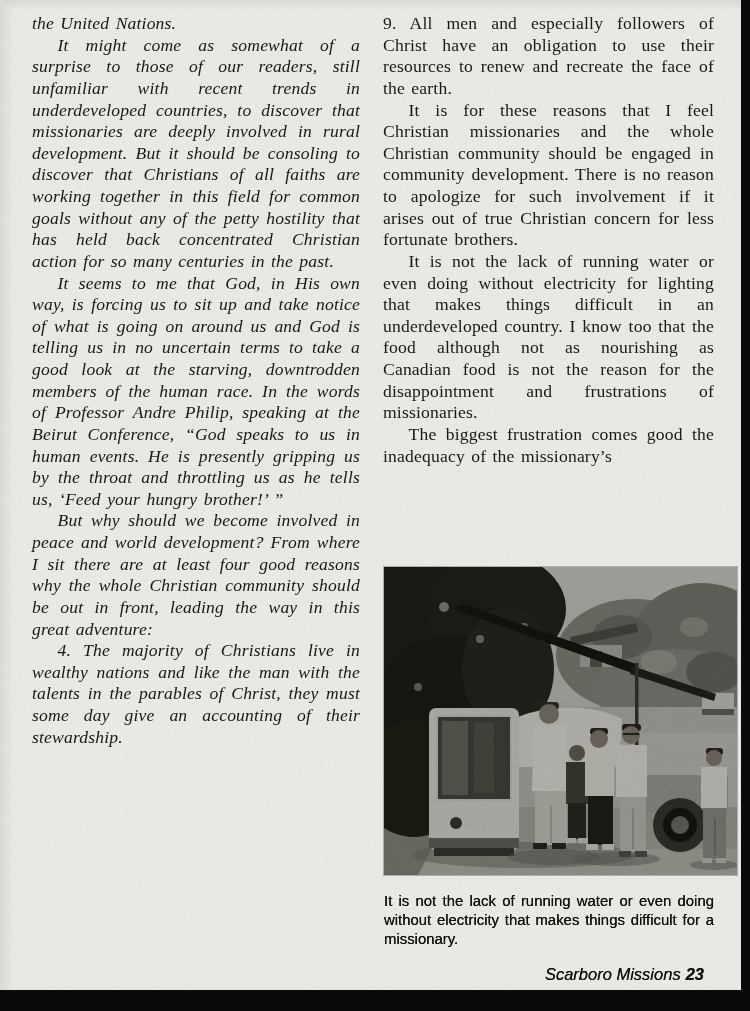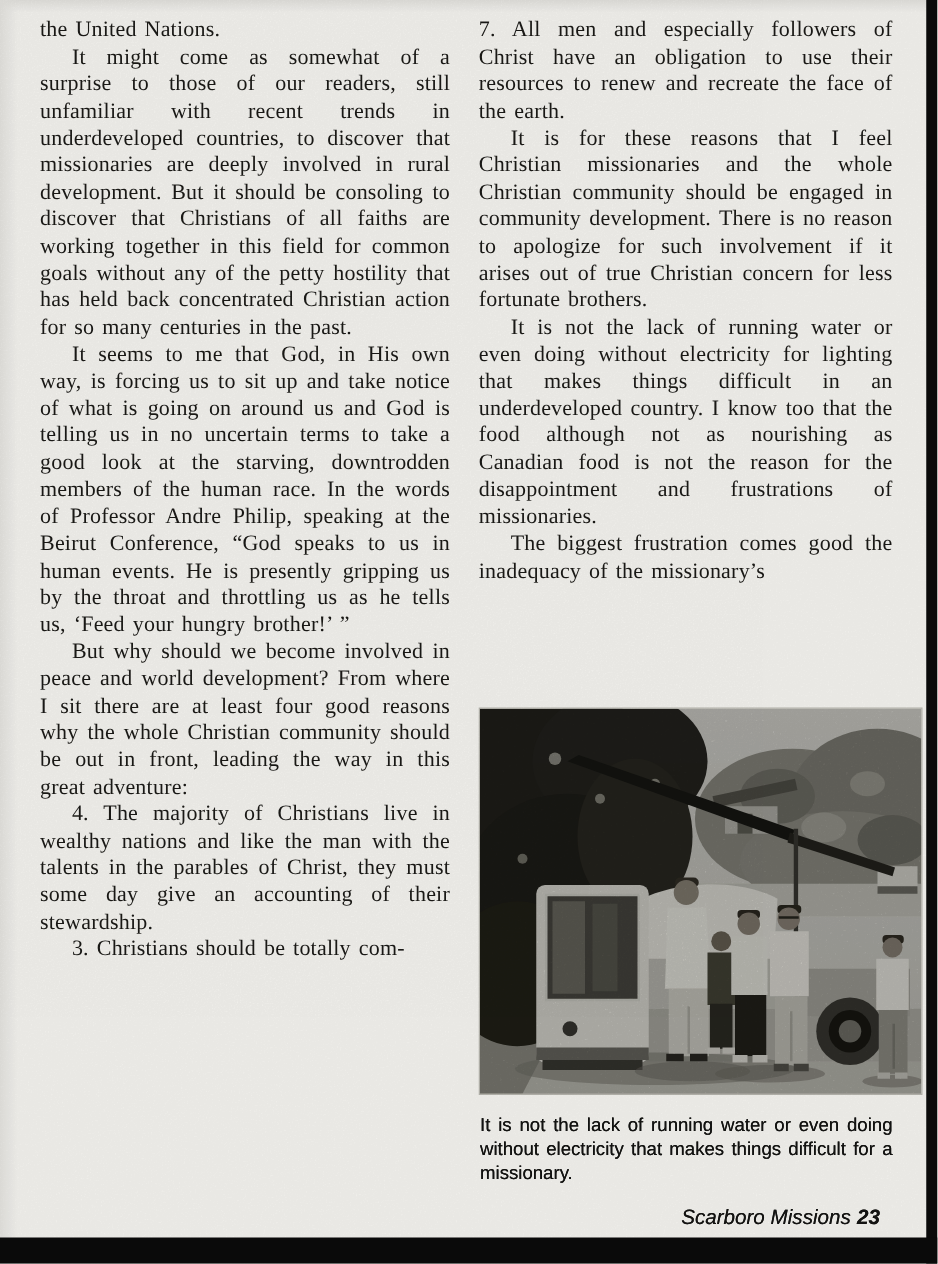--- a/index.html
+++ b/index.html
@@ -36,7 +36,7 @@
 
   
   .col { position: absolute; top: 13px; }
-  .col-left  { left: 32px;  width: 328px; }
+  .col-left  { left: 32px;  width: 328px; font-style: italic; }
   .col-right { left: 383px; width: 331px; }
   .col p {
     margin: 0;

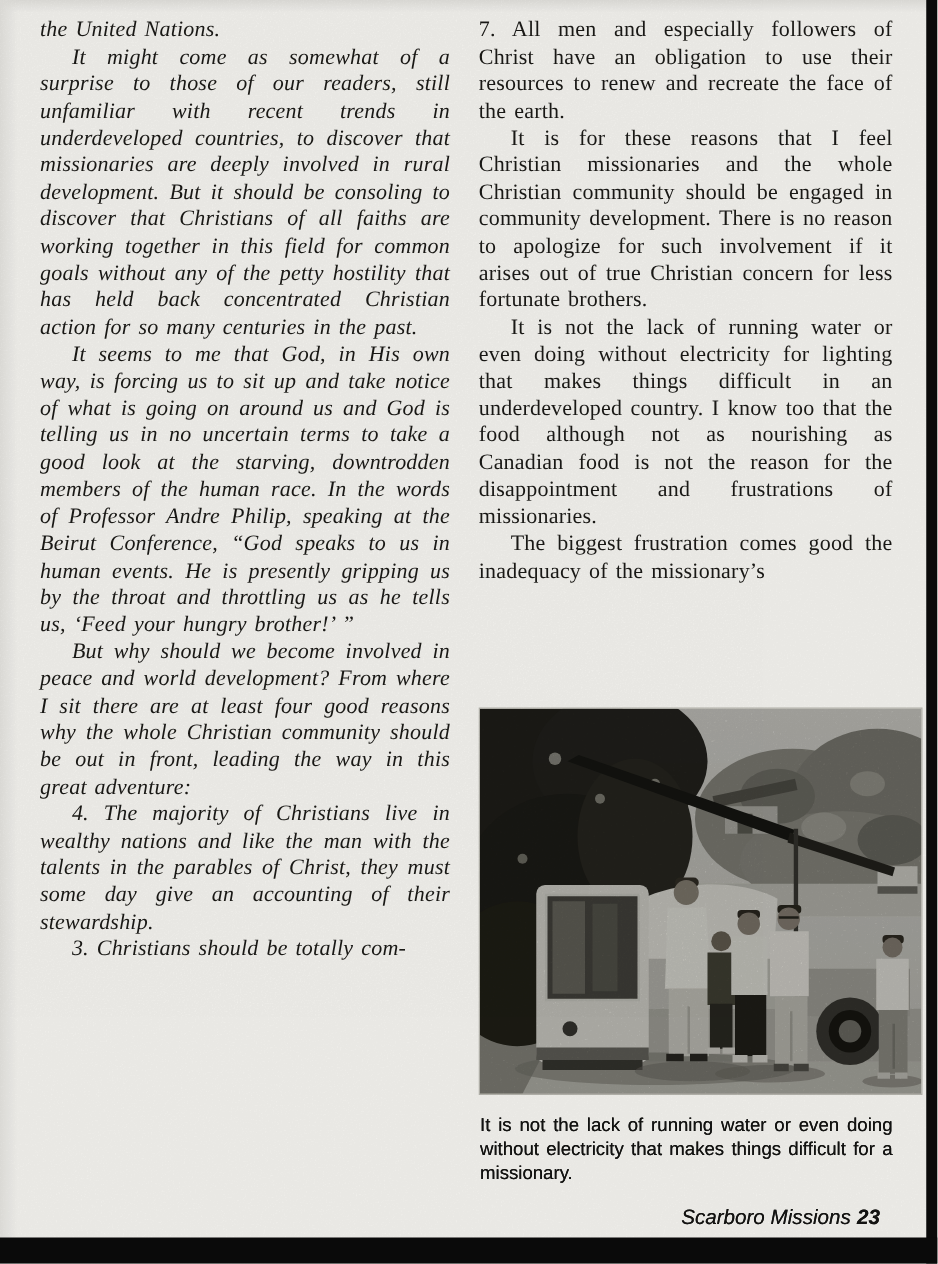--- a/index.html
+++ b/index.html
@@ -93,7 +93,7 @@
   </section>
 
   <section class="col col-right">
-    <p>7.  All men and especially followers of Christ have an obligation to use their resources to renew and recreate the face of the earth.</p>
+    <p>9.  All men and especially followers of Christ have an obligation to use their resources to renew and recreate the face of the earth.</p>
     <p>It is for these reasons that I feel Christian missionaries and the whole Christian community should be engaged in community development.  There is no reason to apologize for such involvement if it arises out of true Christian concern for less fortunate brothers.</p>
     <p>It is not the lack of running water or even doing without electricity for lighting that makes things difficult in an underdeveloped country.  I know too that the food although not as nourishing as Canadian food is not the reason for the disappointment and frustrations of missionaries.</p>
     <p>The biggest frustration comes good the inadequacy of the missionary’s</p>

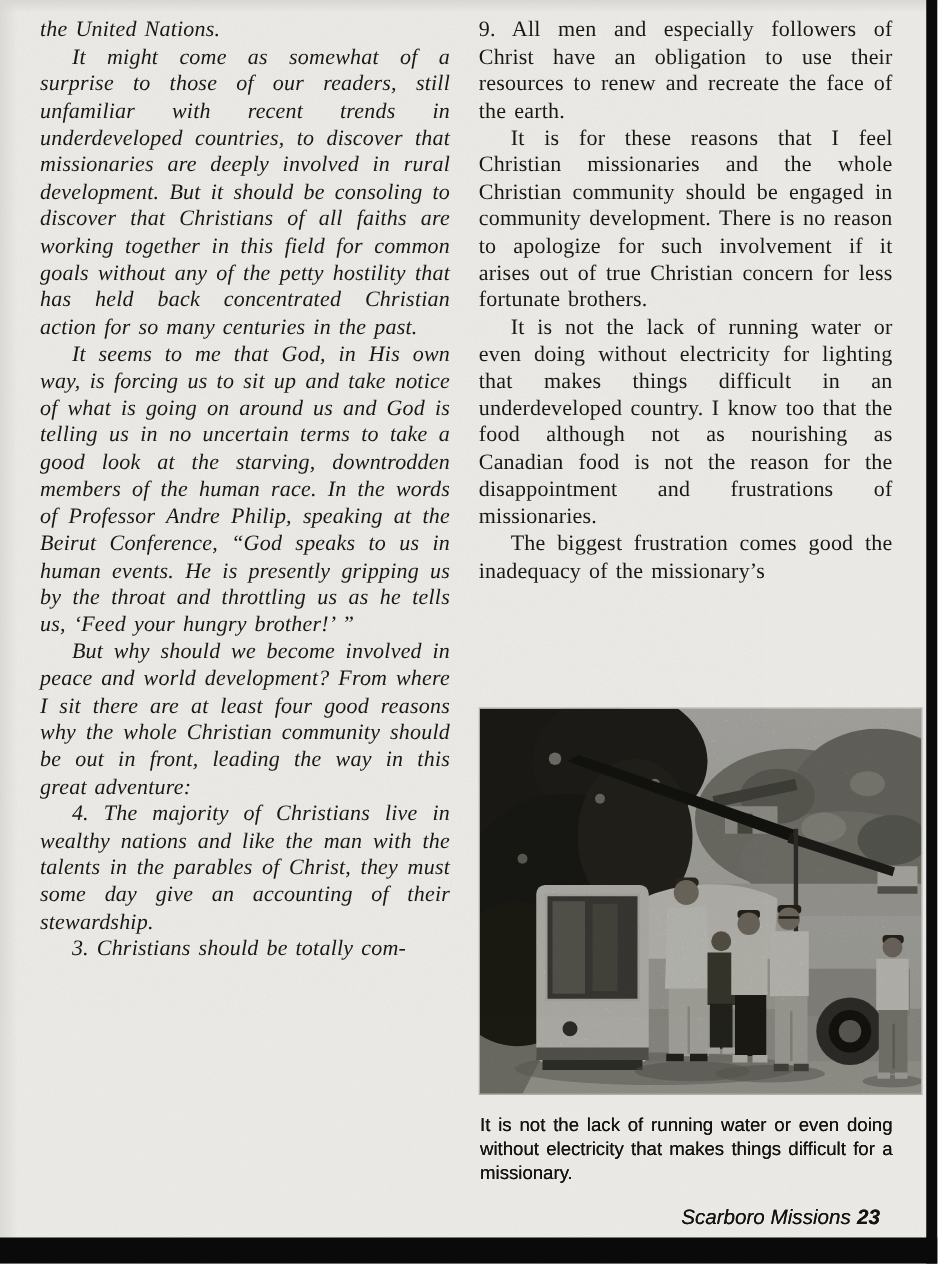--- a/index.html
+++ b/index.html
@@ -89,7 +89,6 @@
     <p>It seems to me that God, in His own way, is forcing us to sit up and take notice of what is going on around us and God is telling us in no uncertain terms to take a good look at the starving, downtrodden members of the human race.  In the words of Professor Andre Philip, speaking at the Beirut Conference, “God speaks to us in human events.  He is presently gripping us by the throat and throttling us as he tells us, ‘Feed your hungry brother!’ ”</p>
     <p>But why should we become involved in peace and world development?  From where I sit there are at least four good reasons why the whole Christian community should be out in front, leading the way in this great adventure:</p>
     <p>4.  The majority of Christians live in wealthy nations and like the man with the talents in the parables of Christ, they must some day give an accounting of their stewardship.</p>
-    <p>3.  Christians should be totally com-</p>
   </section>
 
   <section class="col col-right">

